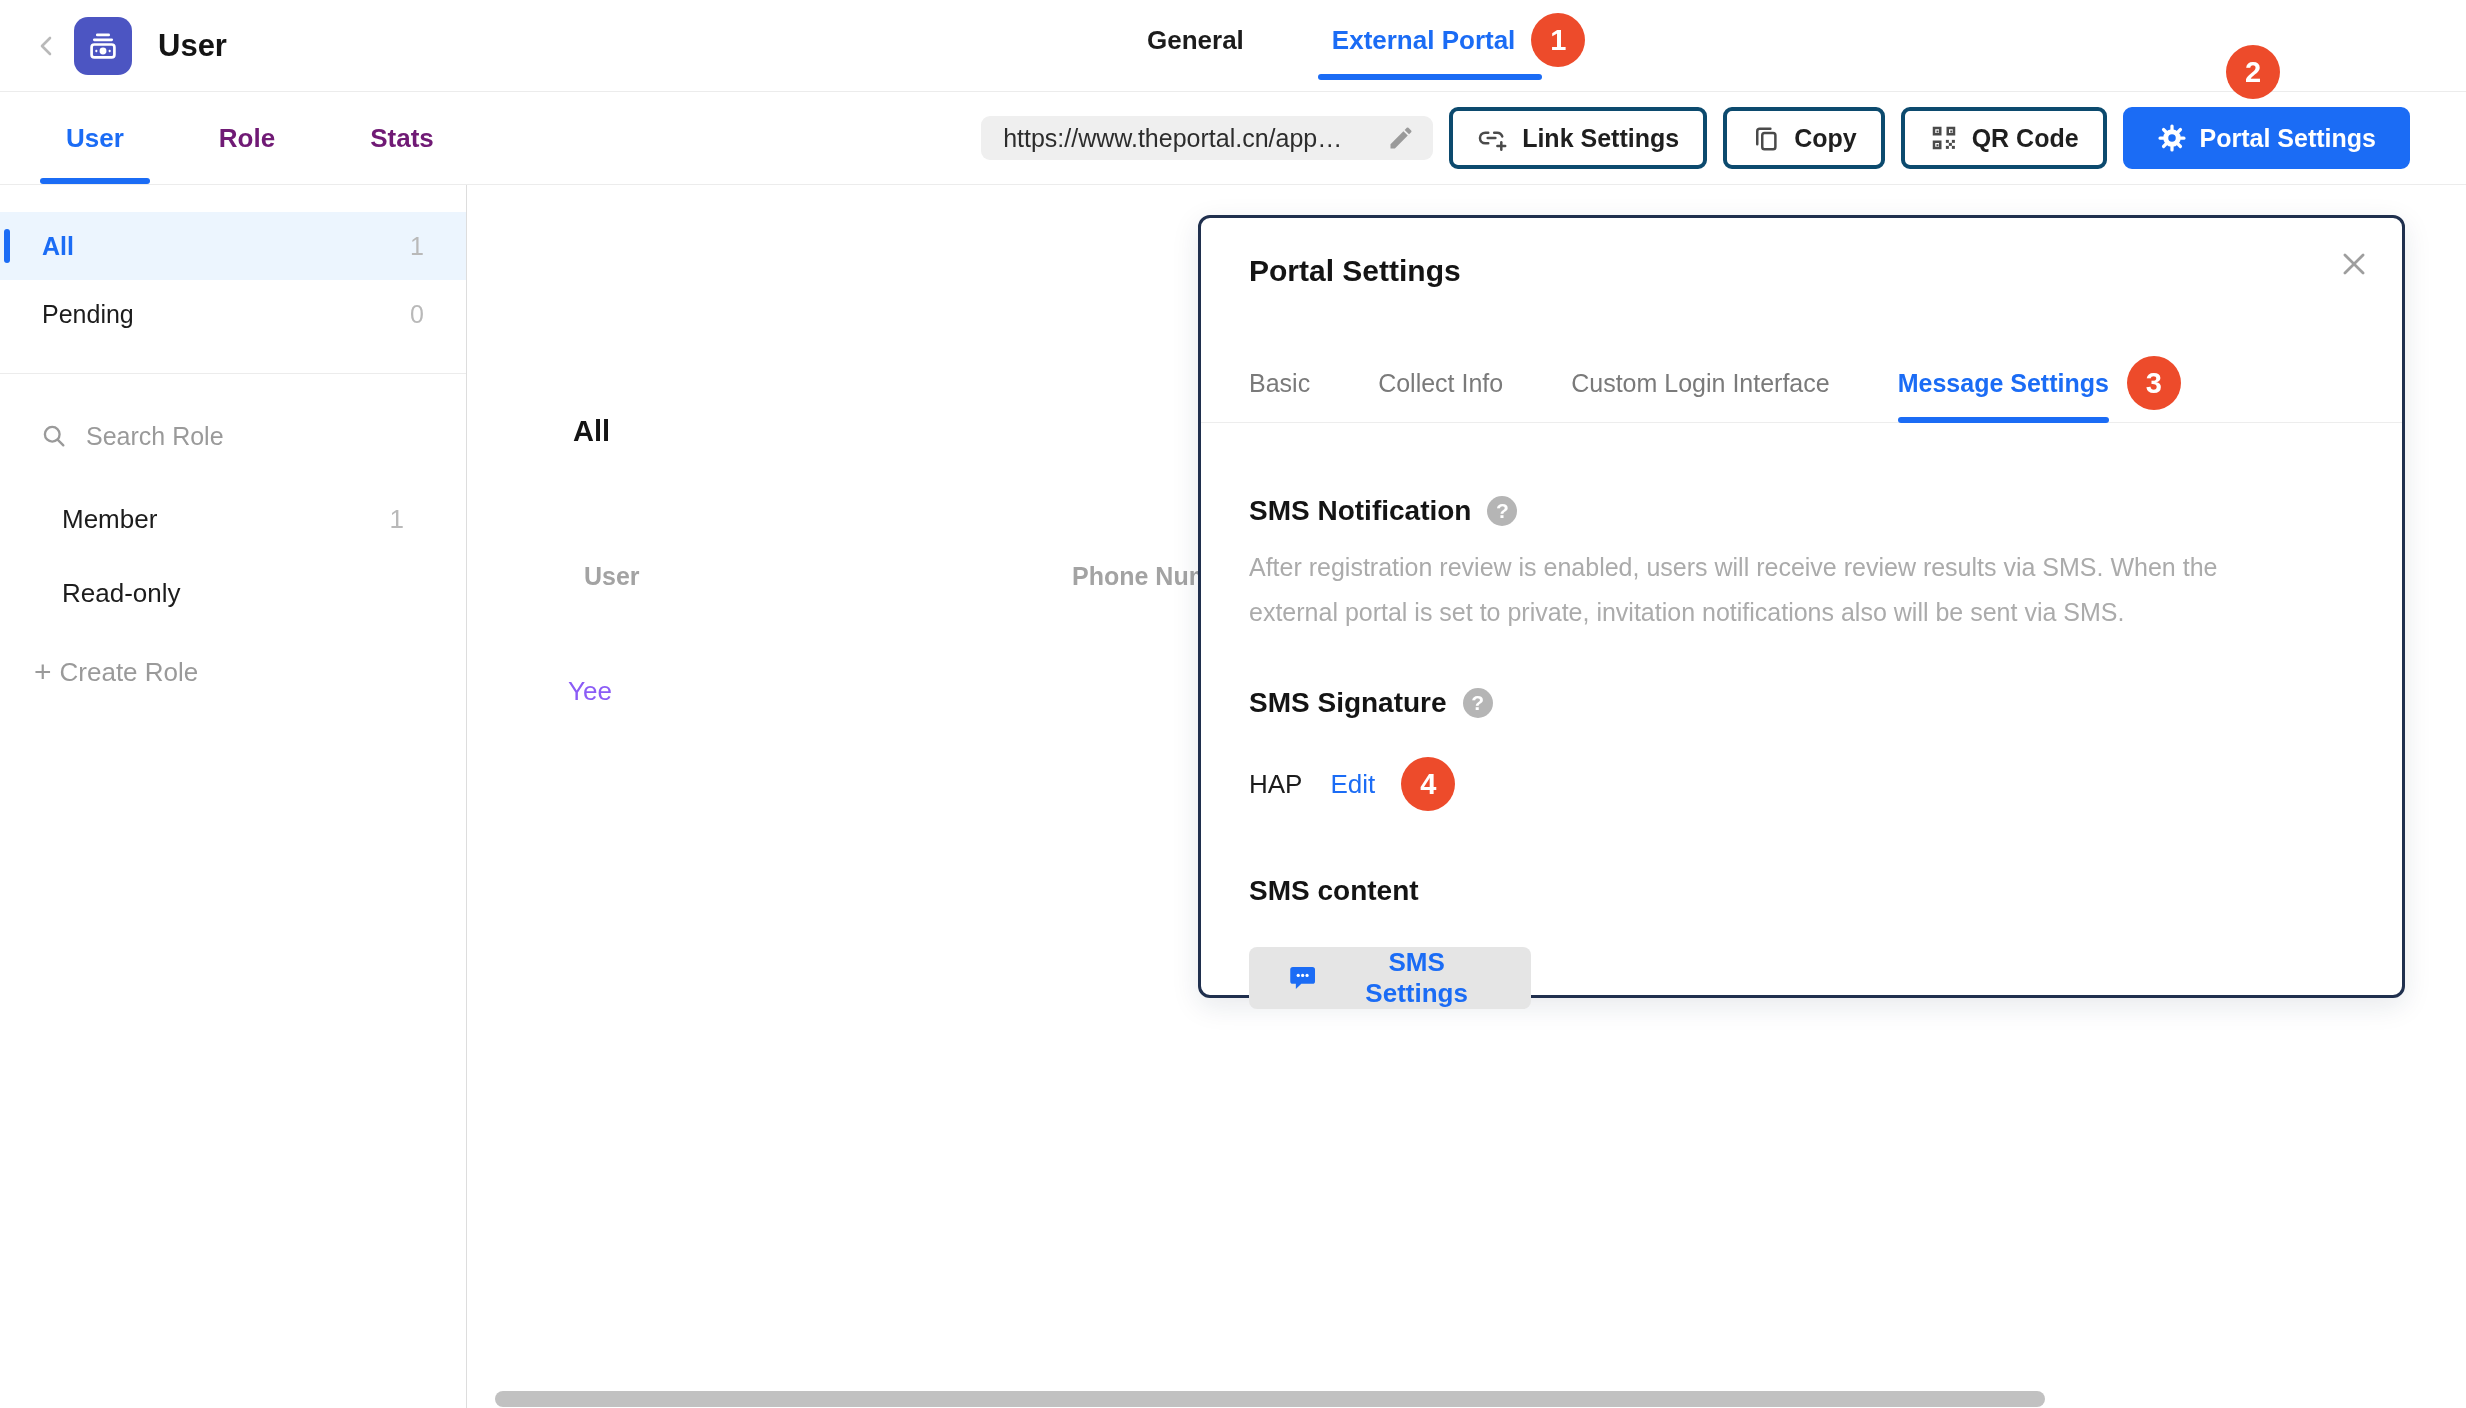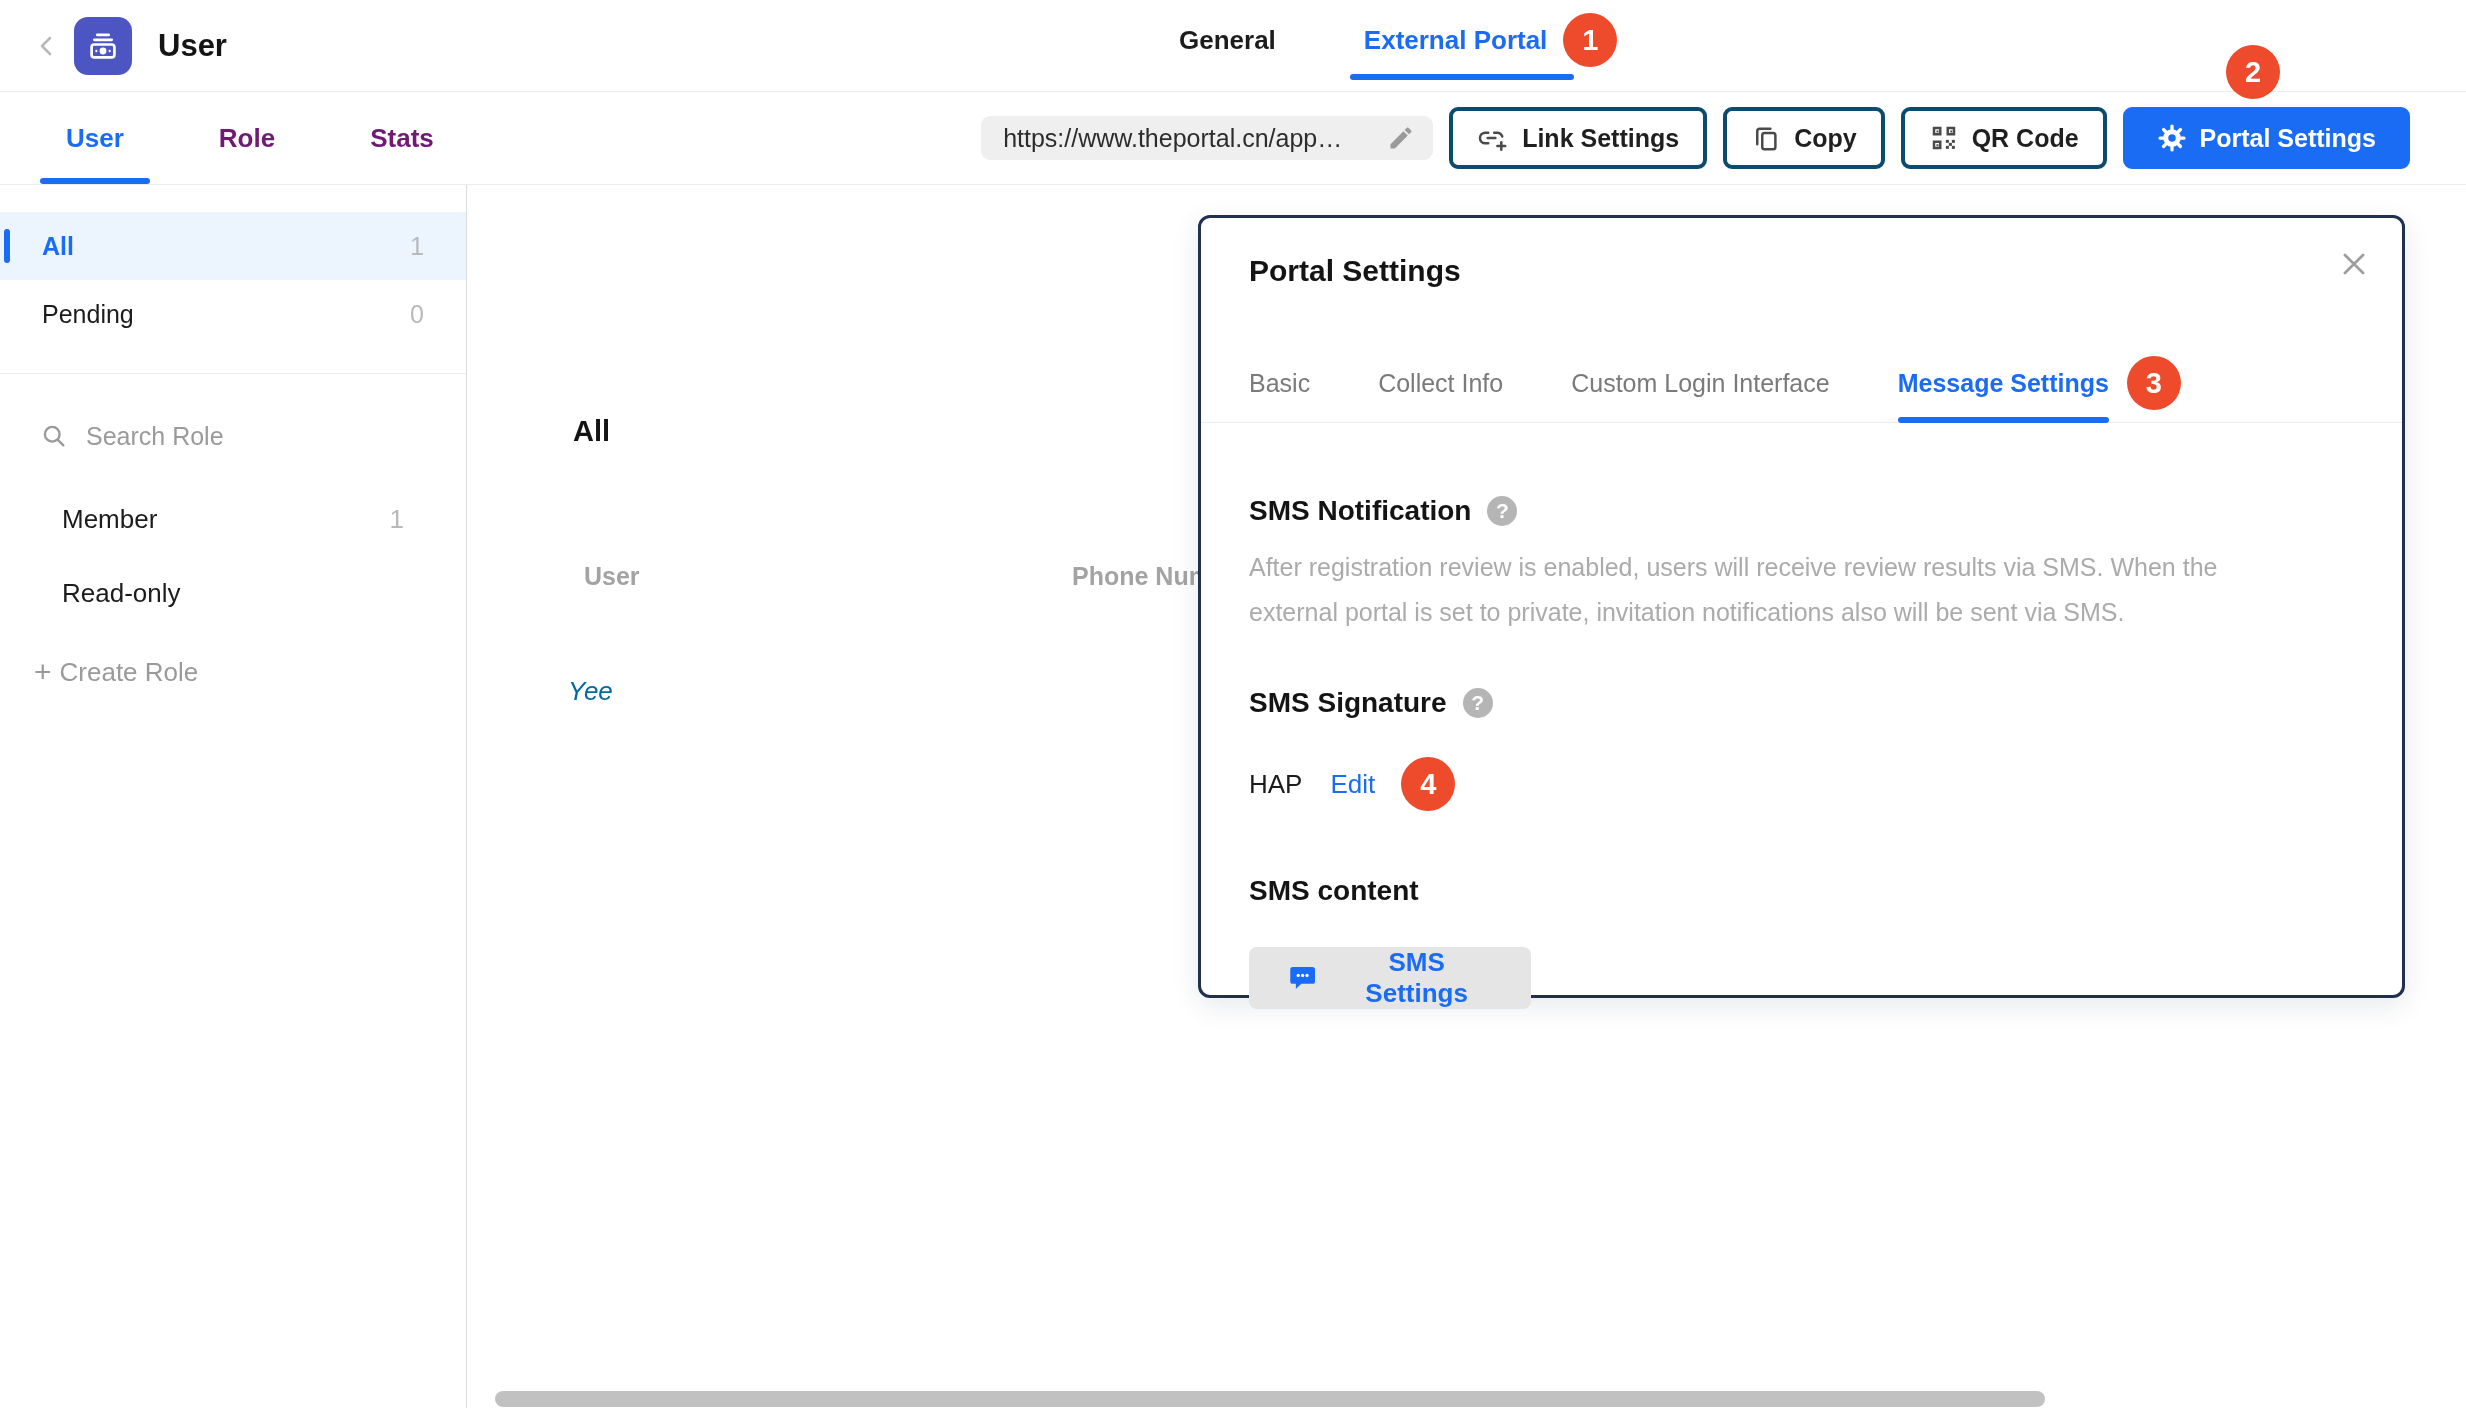--- a/index.html
+++ b/index.html
@@ -32,7 +32,7 @@
 
   .hdr-tabs {
     position:absolute; left:1147px; top:0; height:80px;
-    display:flex; gap:88px; align-items:center;margin-left:32px;
+    display:flex; gap:88px; align-items:center;
   }
   .hdr-tab { position:relative; height:100%; display:flex; align-items:center; gap:16px; font-size:26px; font-weight:700; color:#1c1c1c; cursor:pointer; }
   .hdr-tab.active { color:#1b6cf5; }

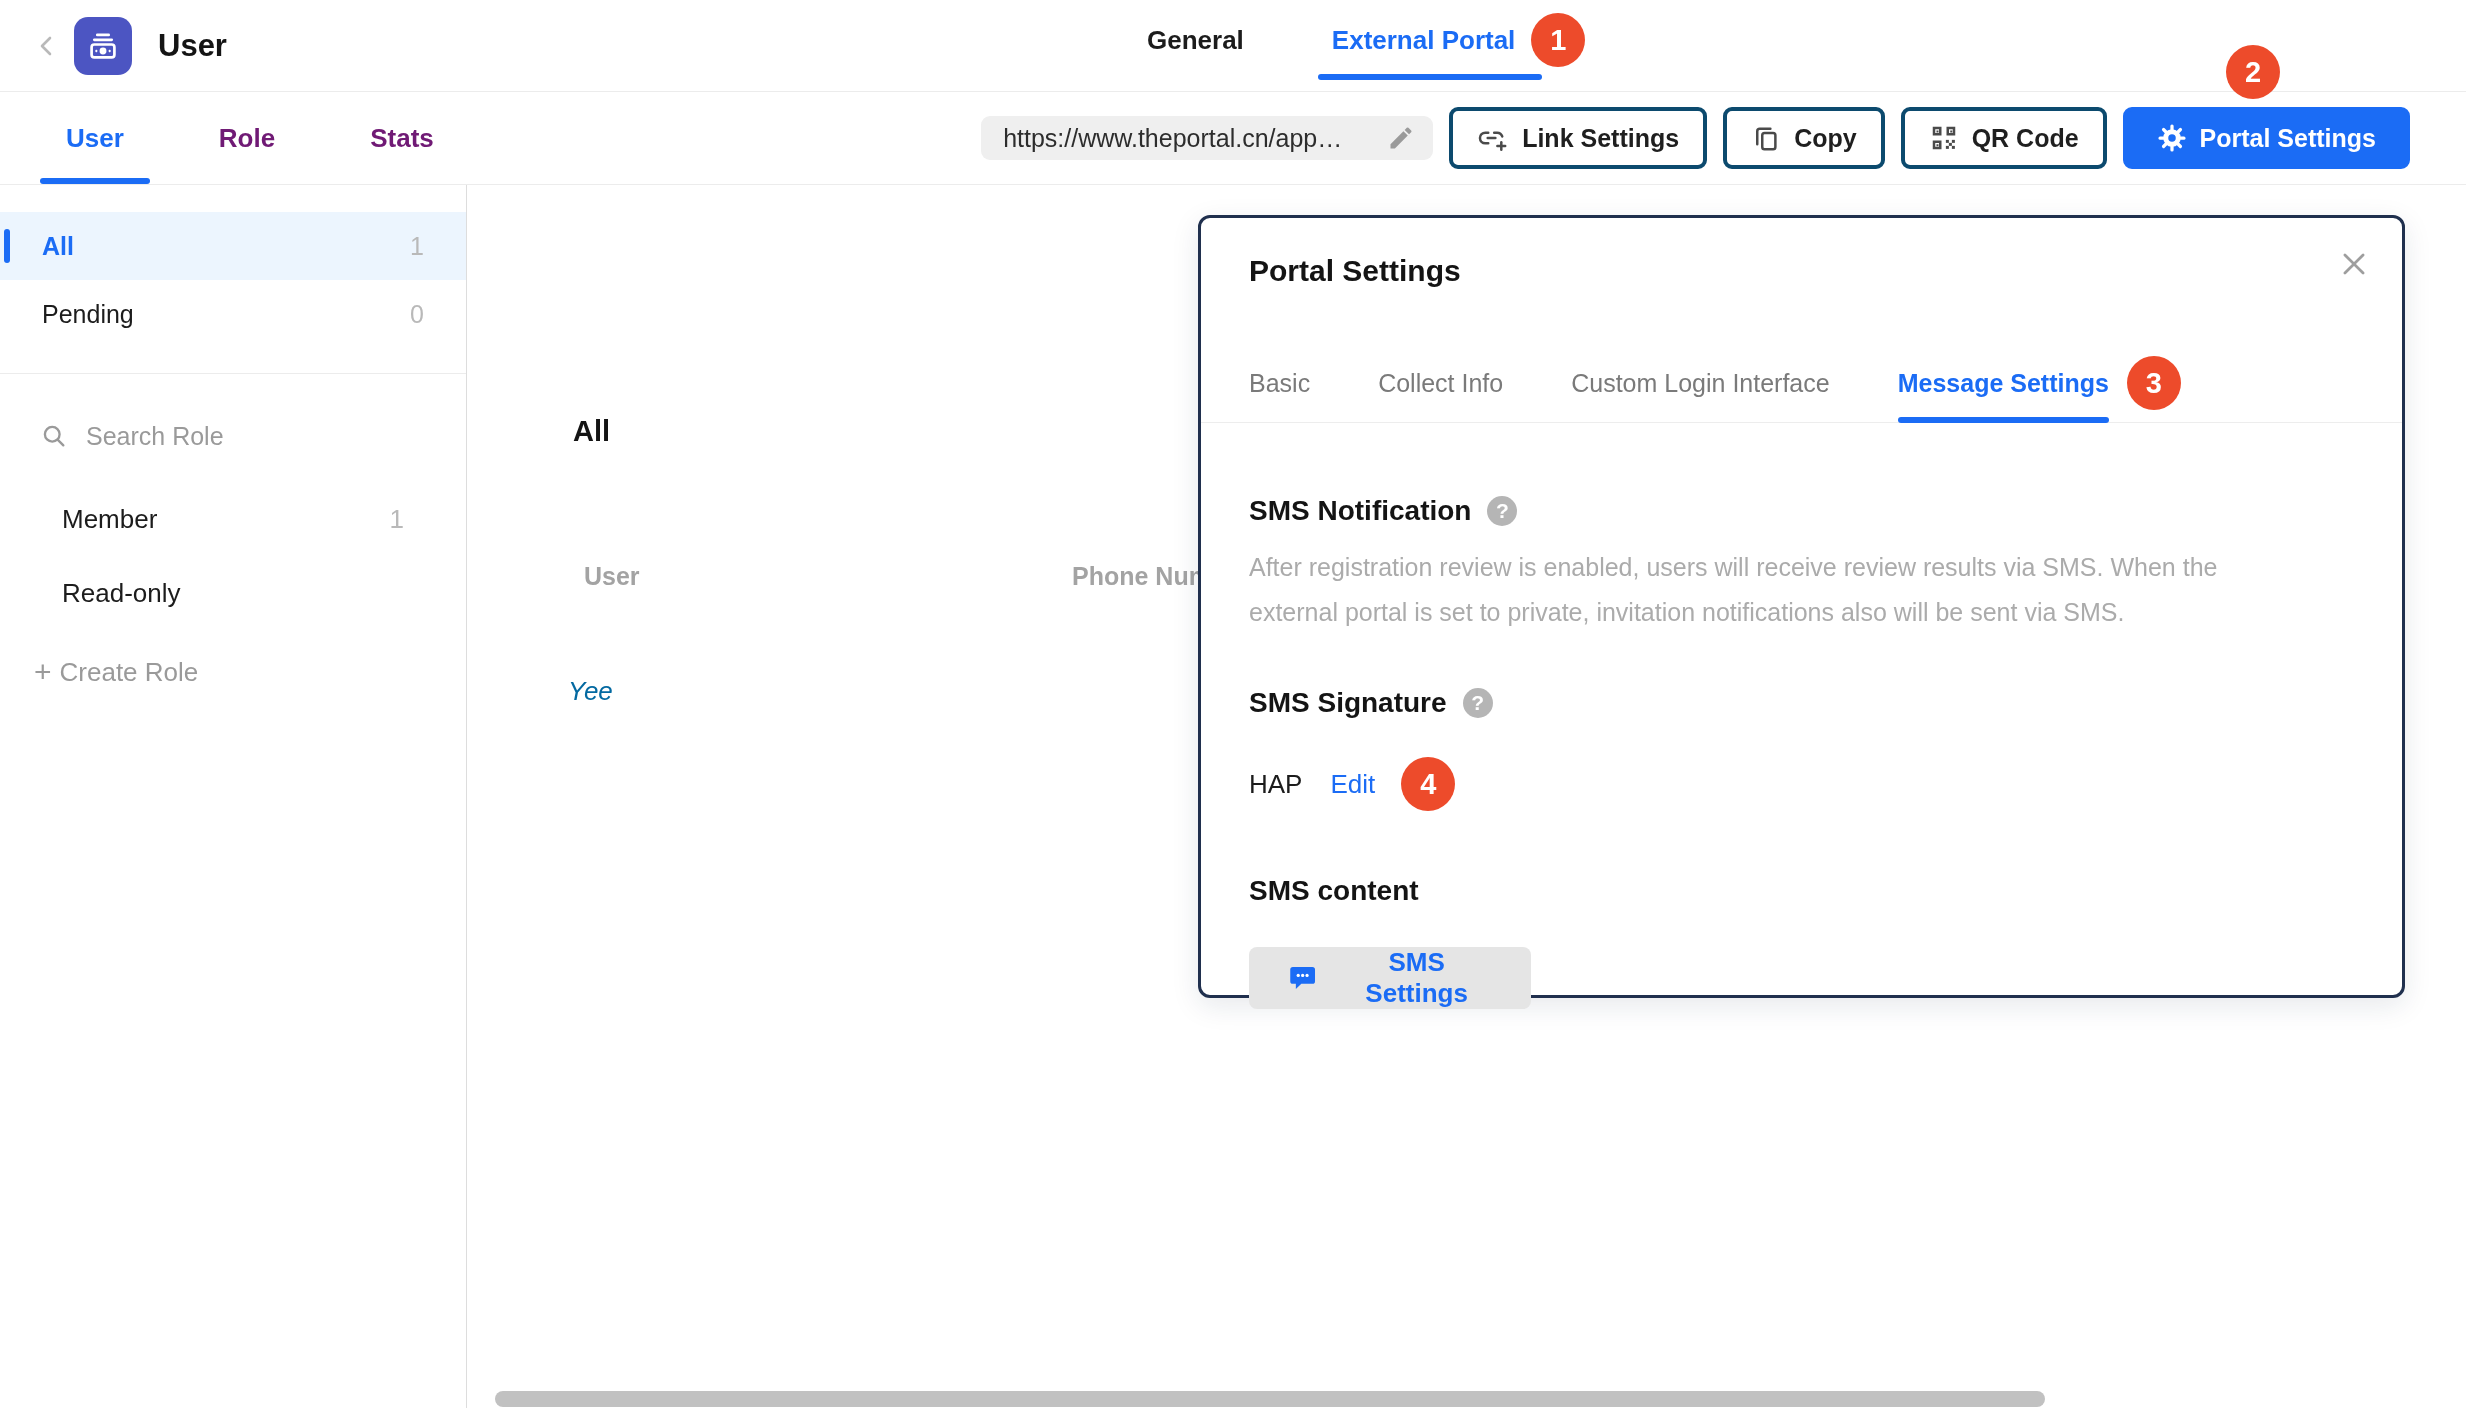--- a/index.html
+++ b/index.html
@@ -111,7 +111,7 @@
   .col-header { position:absolute; top:377px; font-size:25px; font-weight:600; color:#a3a3a3; white-space:nowrap; }
   .col-user { left:117px; }
   .col-phone { left:605px; }
-  .row-user { position:absolute; left:101px; top:491px; font-size:26px; color:#0369a1;font-style:italic; }
+  .row-user { position:absolute; left:101px; top:491px; font-size:26px; color:#8b5cf6; }
 
   .hscrollbar {
     position:absolute; left:495px; bottom:1px; width:1550px; height:16px;

